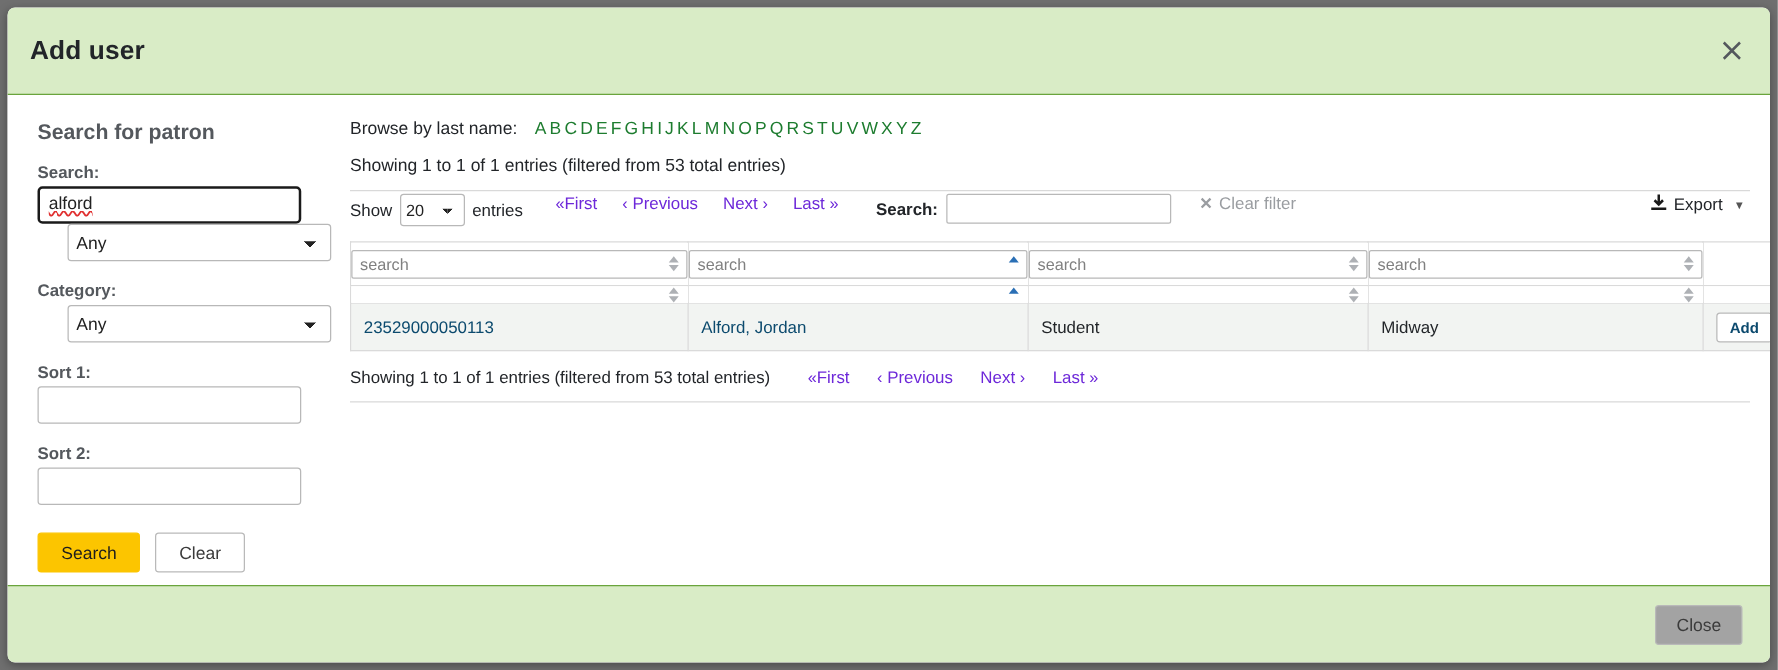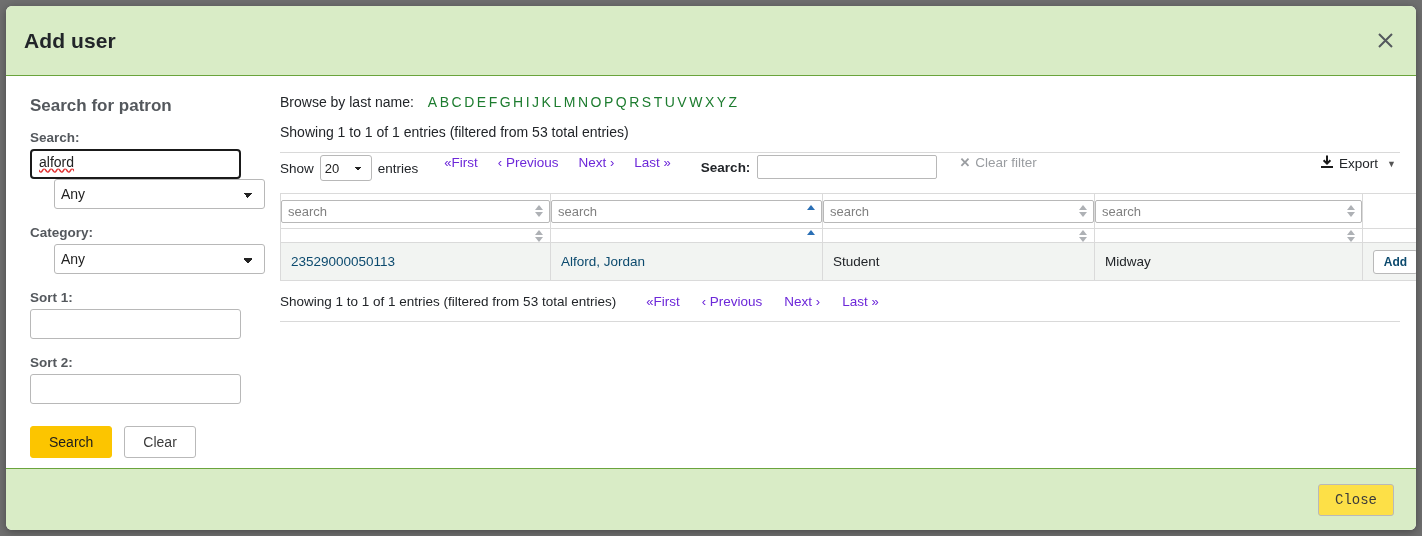--- a/index.html
+++ b/index.html
@@ -380,10 +380,10 @@
   .btn-close {
     height: 32px;
     padding: 0 16px;
-    background: #fde047;
+    background: #a3a3a3;
     border: 1px solid #b9b9b9;
     border-radius: 3px;
-    font-family: Liberation Mono, monospace;
+    font-family: Liberation Sans, sans-serif;
     font-size: 14px;
     color: #3b3b3b;
     cursor: pointer;

